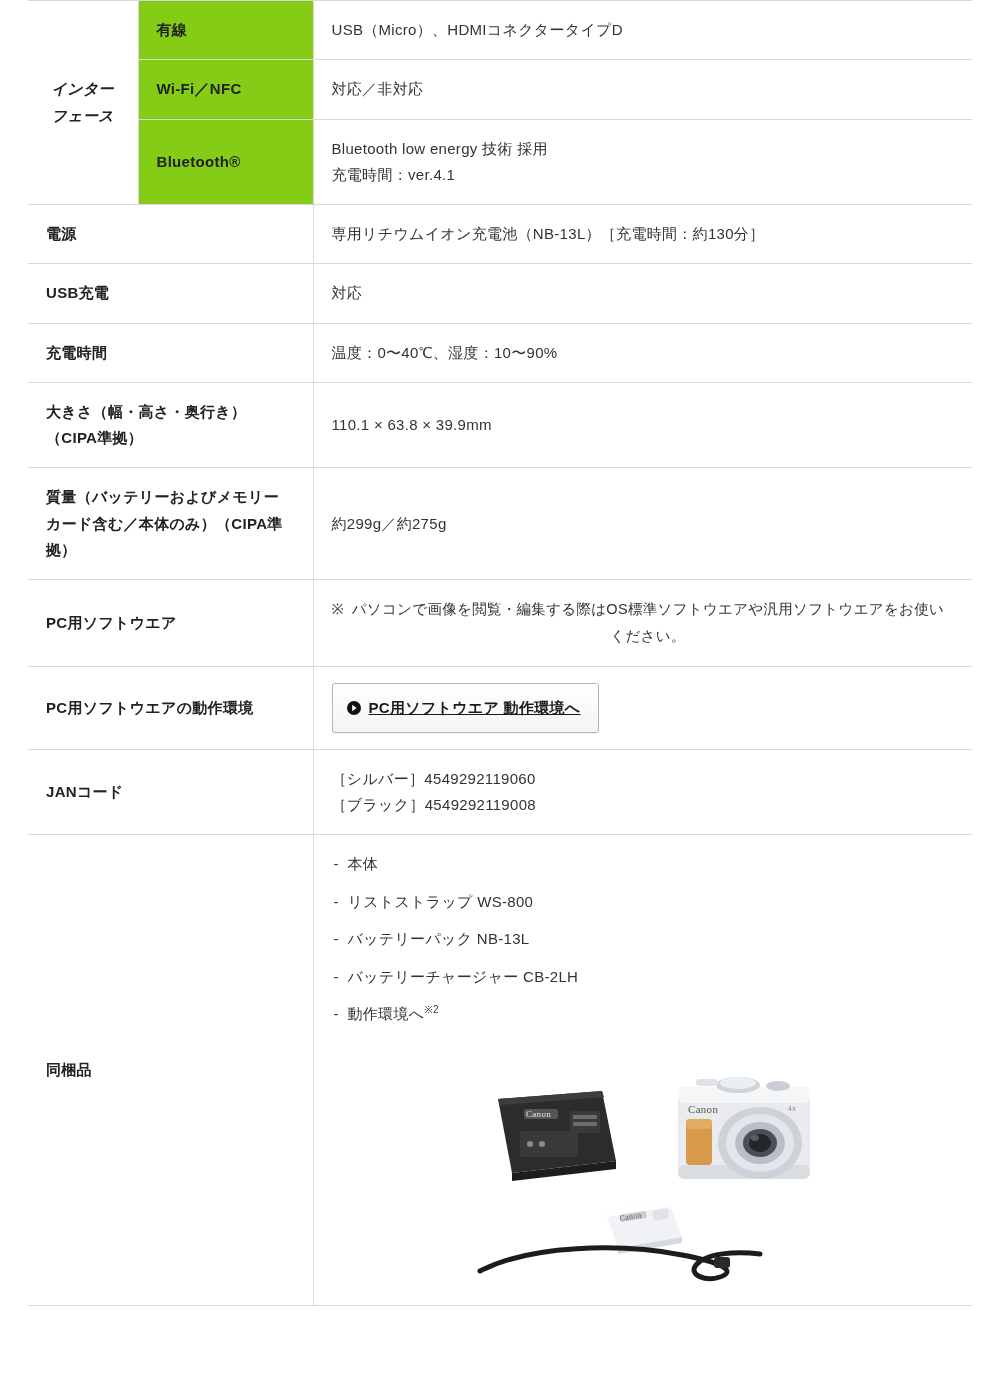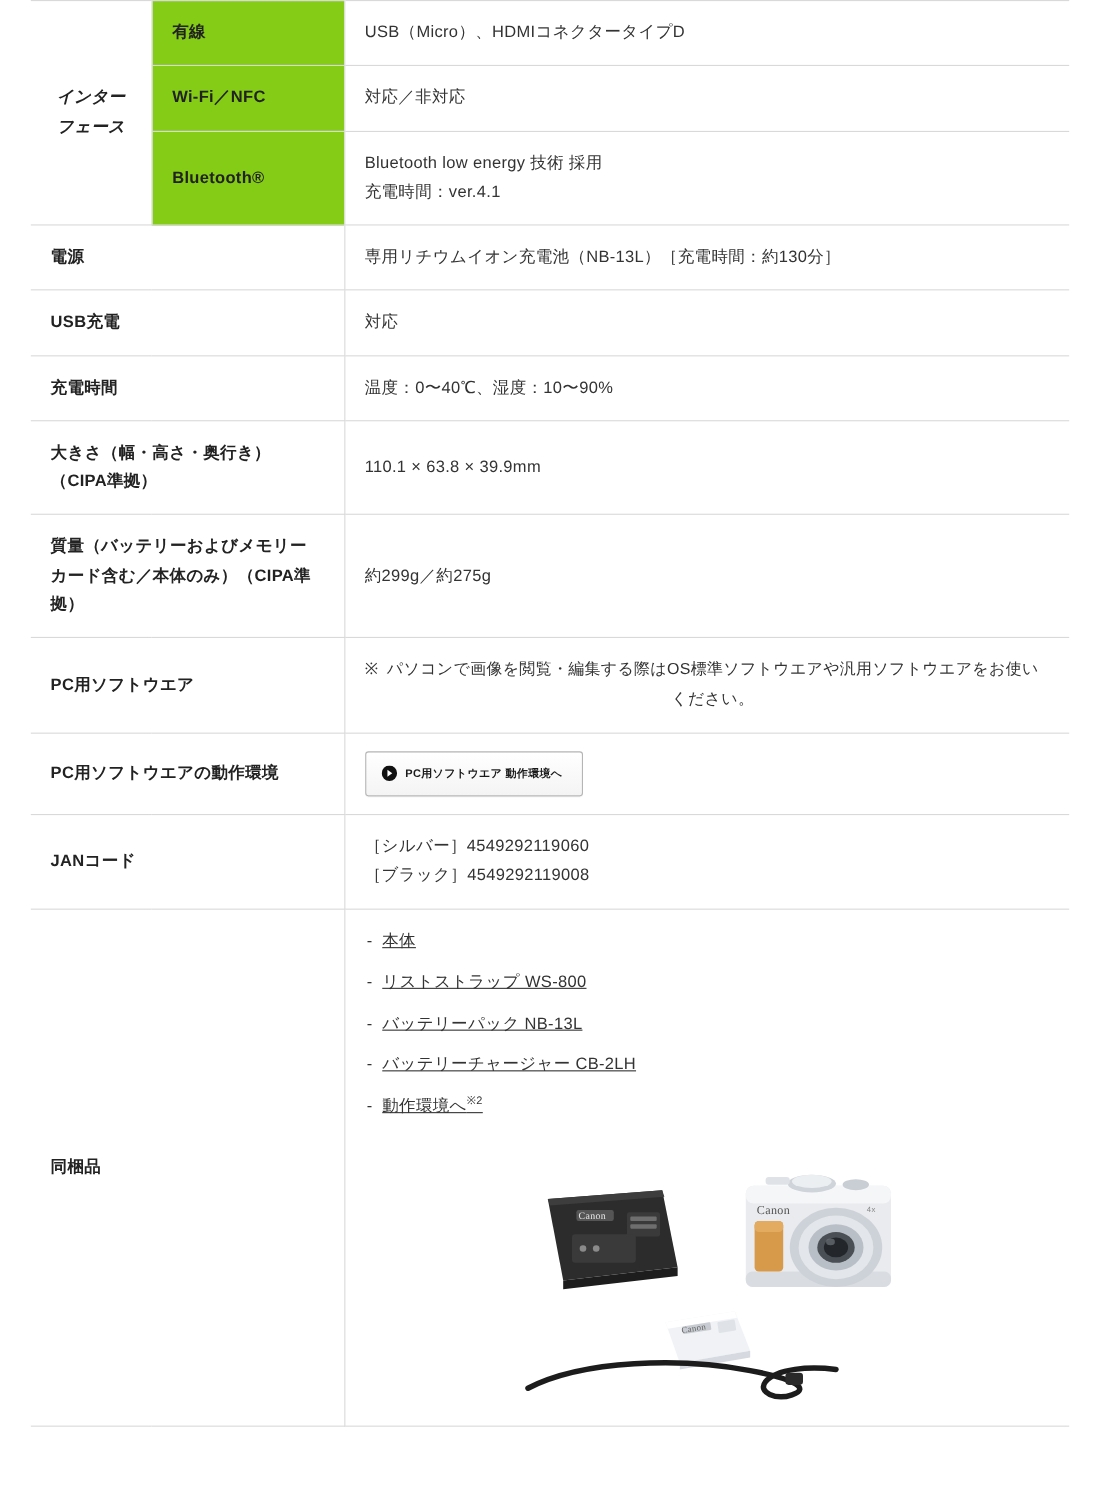--- a/index.html
+++ b/index.html
@@ -96,10 +96,11 @@
     background: linear-gradient(#ffffff, #f4f4f4);
     padding: 11px 18px 11px 14px;
     font-weight: bold;
-    font-size: 10px;
+    font-size: 15px;
     color: #1a1a1a;
     cursor: pointer;
     box-shadow: 0 1px 0 rgba(0,0,0,0.04);
+    text-decoration: underline;
   }
   .sw-button .arrow {
     display: inline-block;

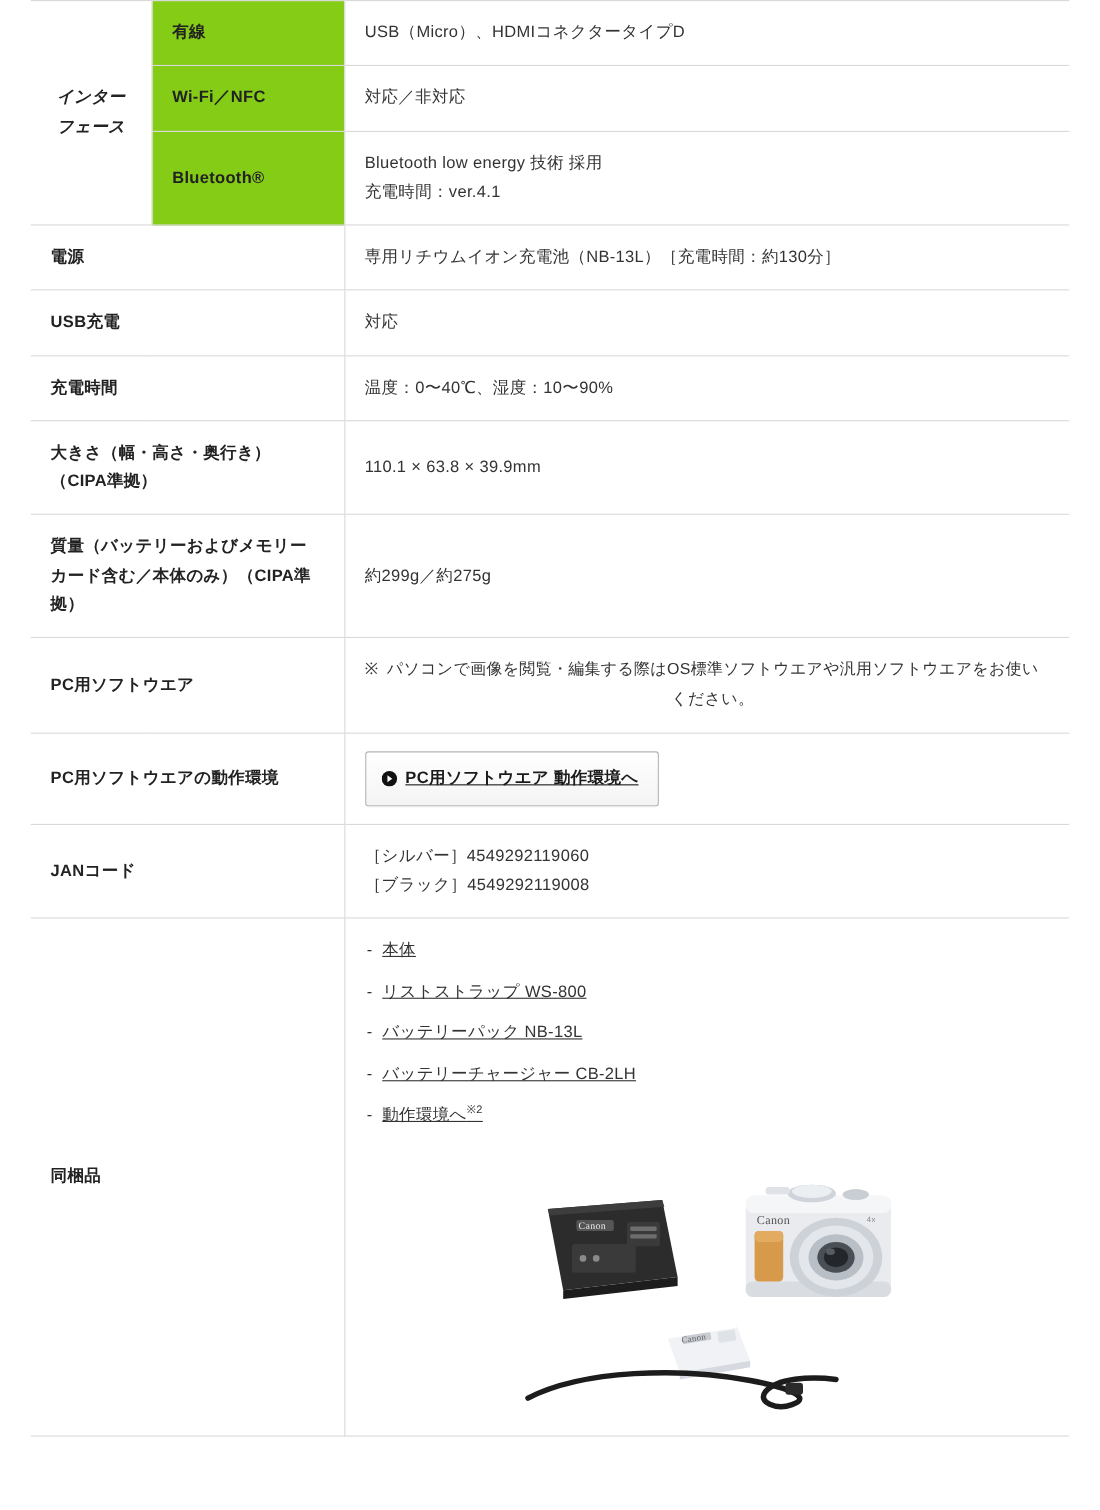--- a/index.html
+++ b/index.html
@@ -116,7 +116,6 @@
     list-style: none;
     margin: 0 0 0 2px;
     padding: 0;
-    text-decoration: underline;
   }
   ul.bundle li {
     font-size: 15px;

